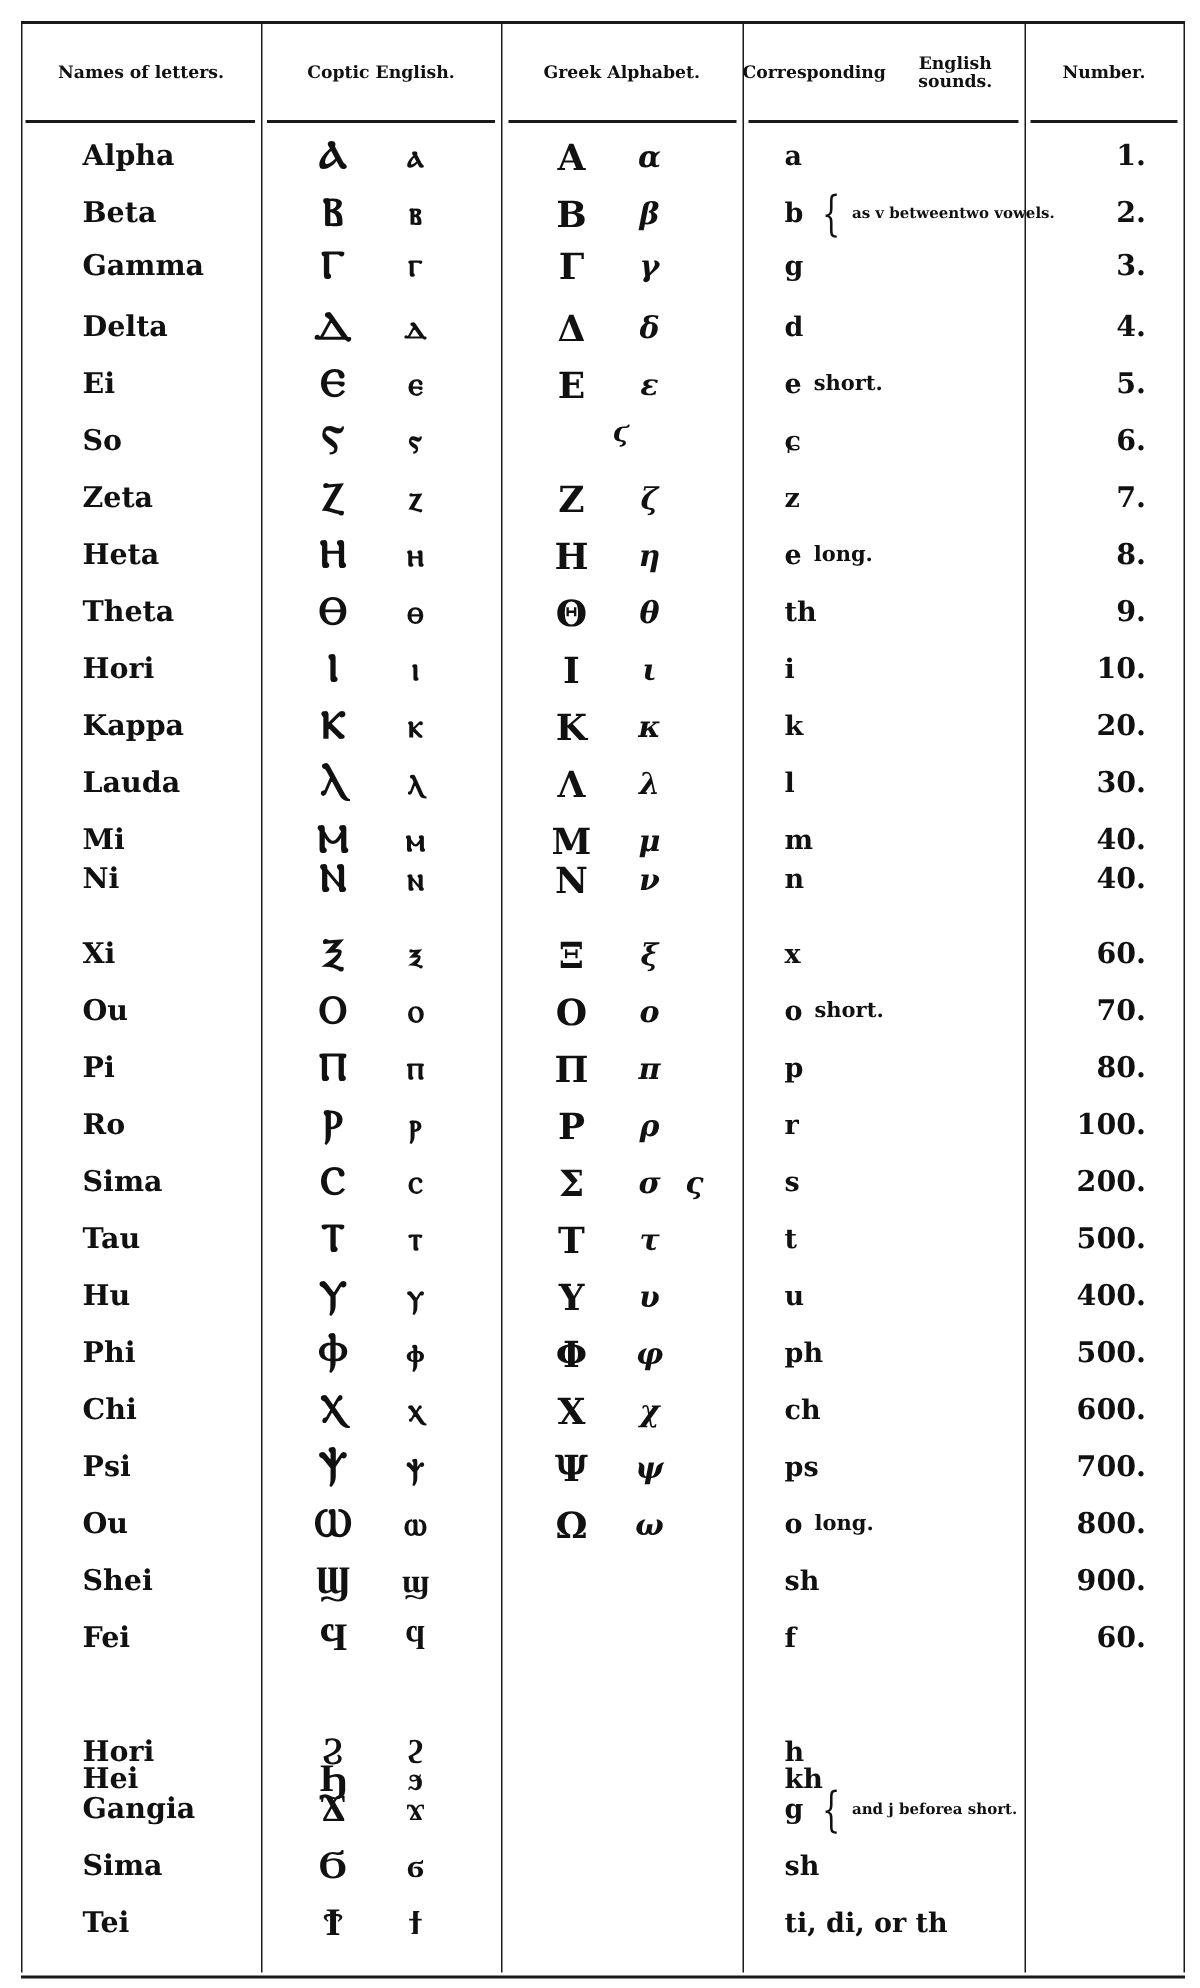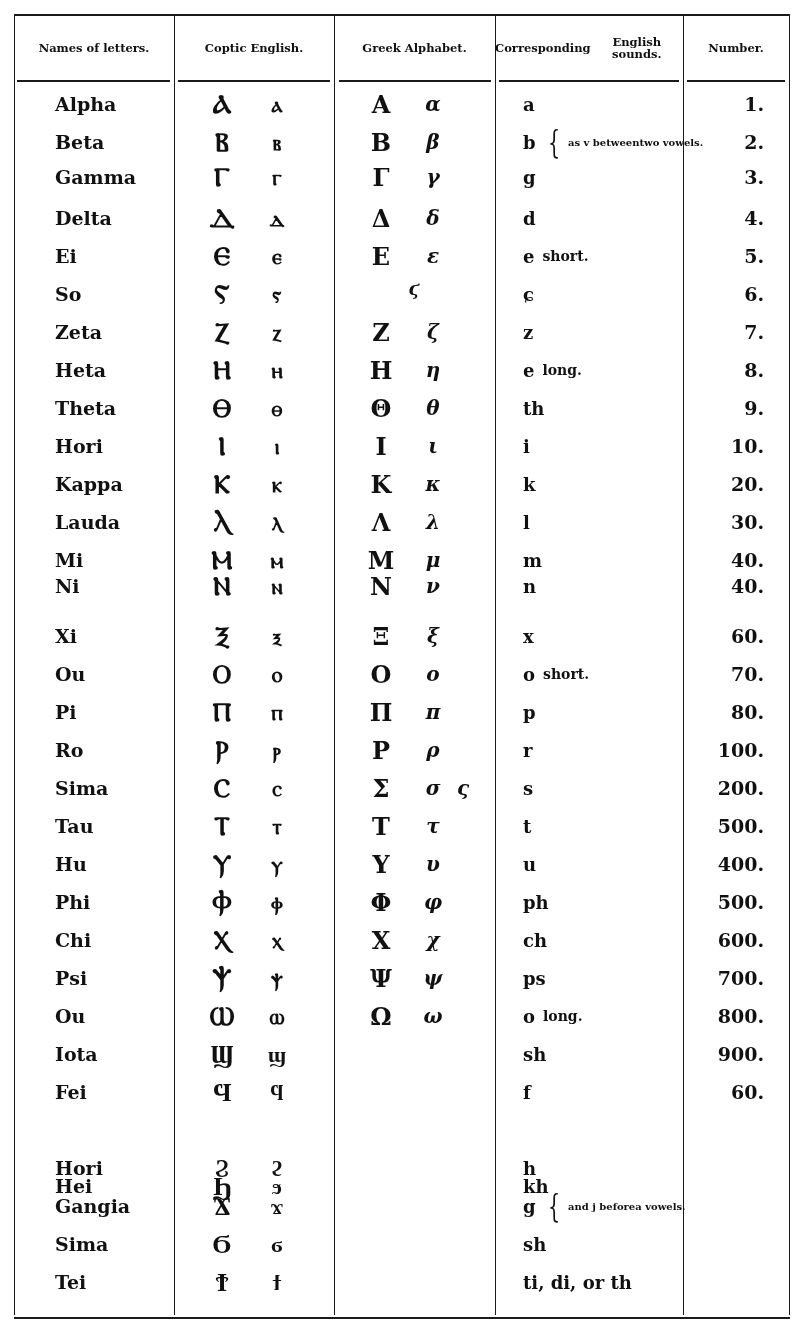--- a/index.html
+++ b/index.html
@@ -339,7 +339,7 @@
       <div class="cell num">800.</div>
     </div>
     <div class="row" style="top:1035px">
-      <div class="cell name">Iota</div>
+      <div class="cell name">Shei</div>
       <div class="cell cu">Ϣ</div>
       <div class="cell cl">ϣ</div>
       <div class="cell snd">

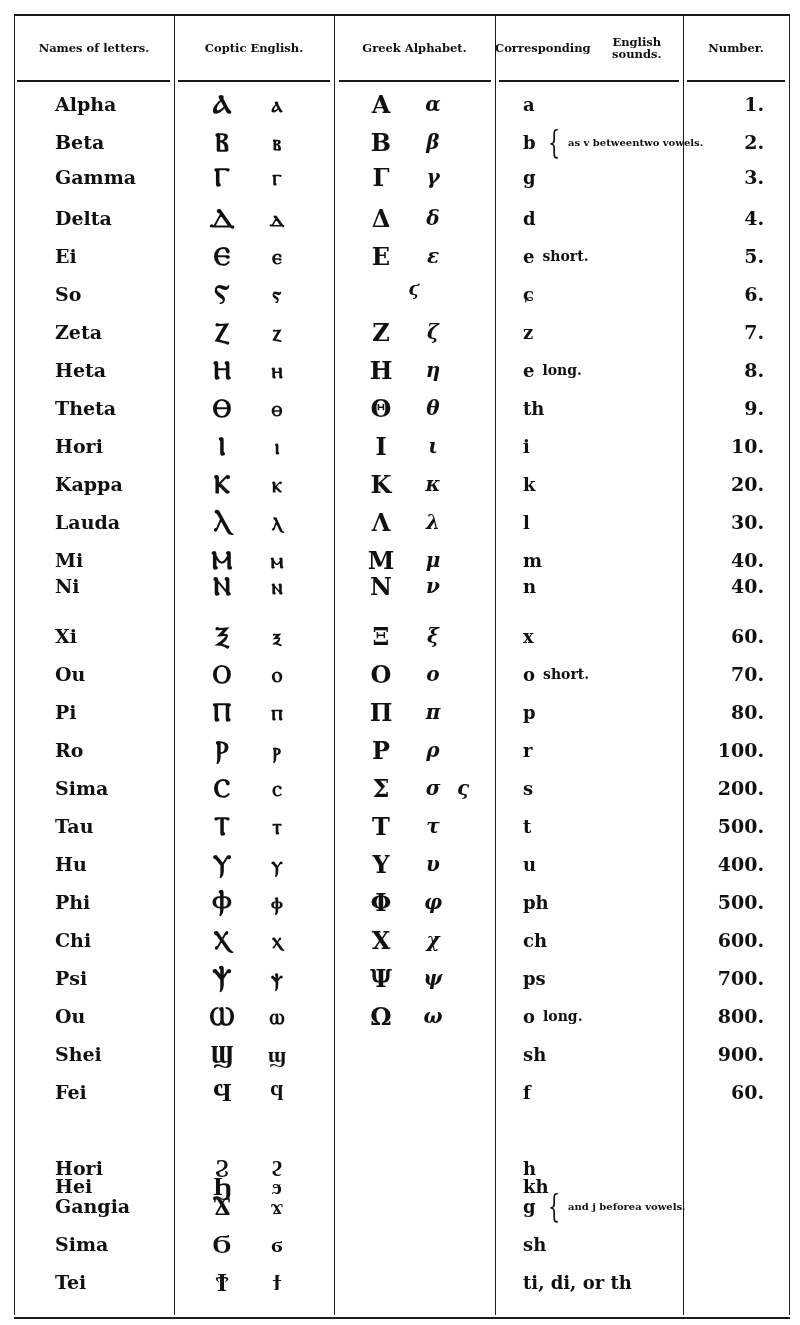--- a/index.html
+++ b/index.html
@@ -381,7 +381,7 @@
         <span class="brace">{</span>
         <span class="bnote">
           <span>and j before</span>
-          <span>a vowels.</span>
+          <span>a short.</span>
         </span>
       </div>
     </div>

